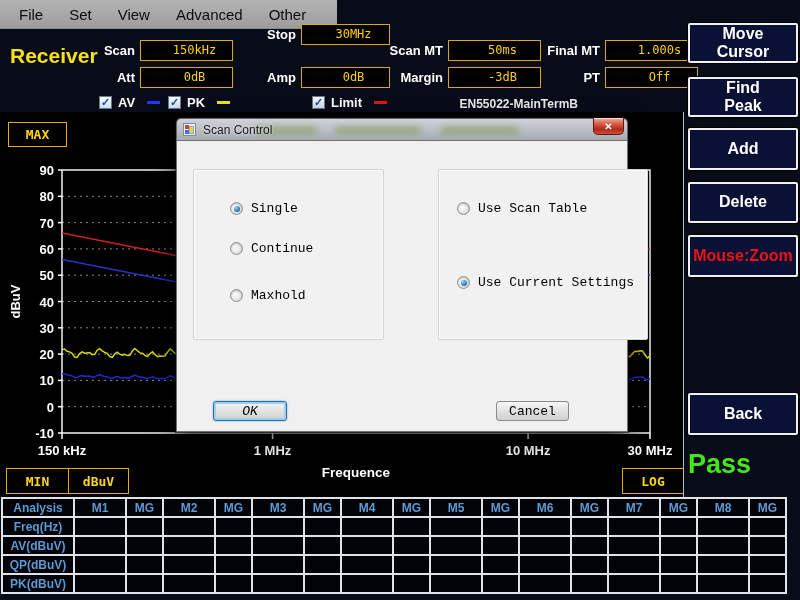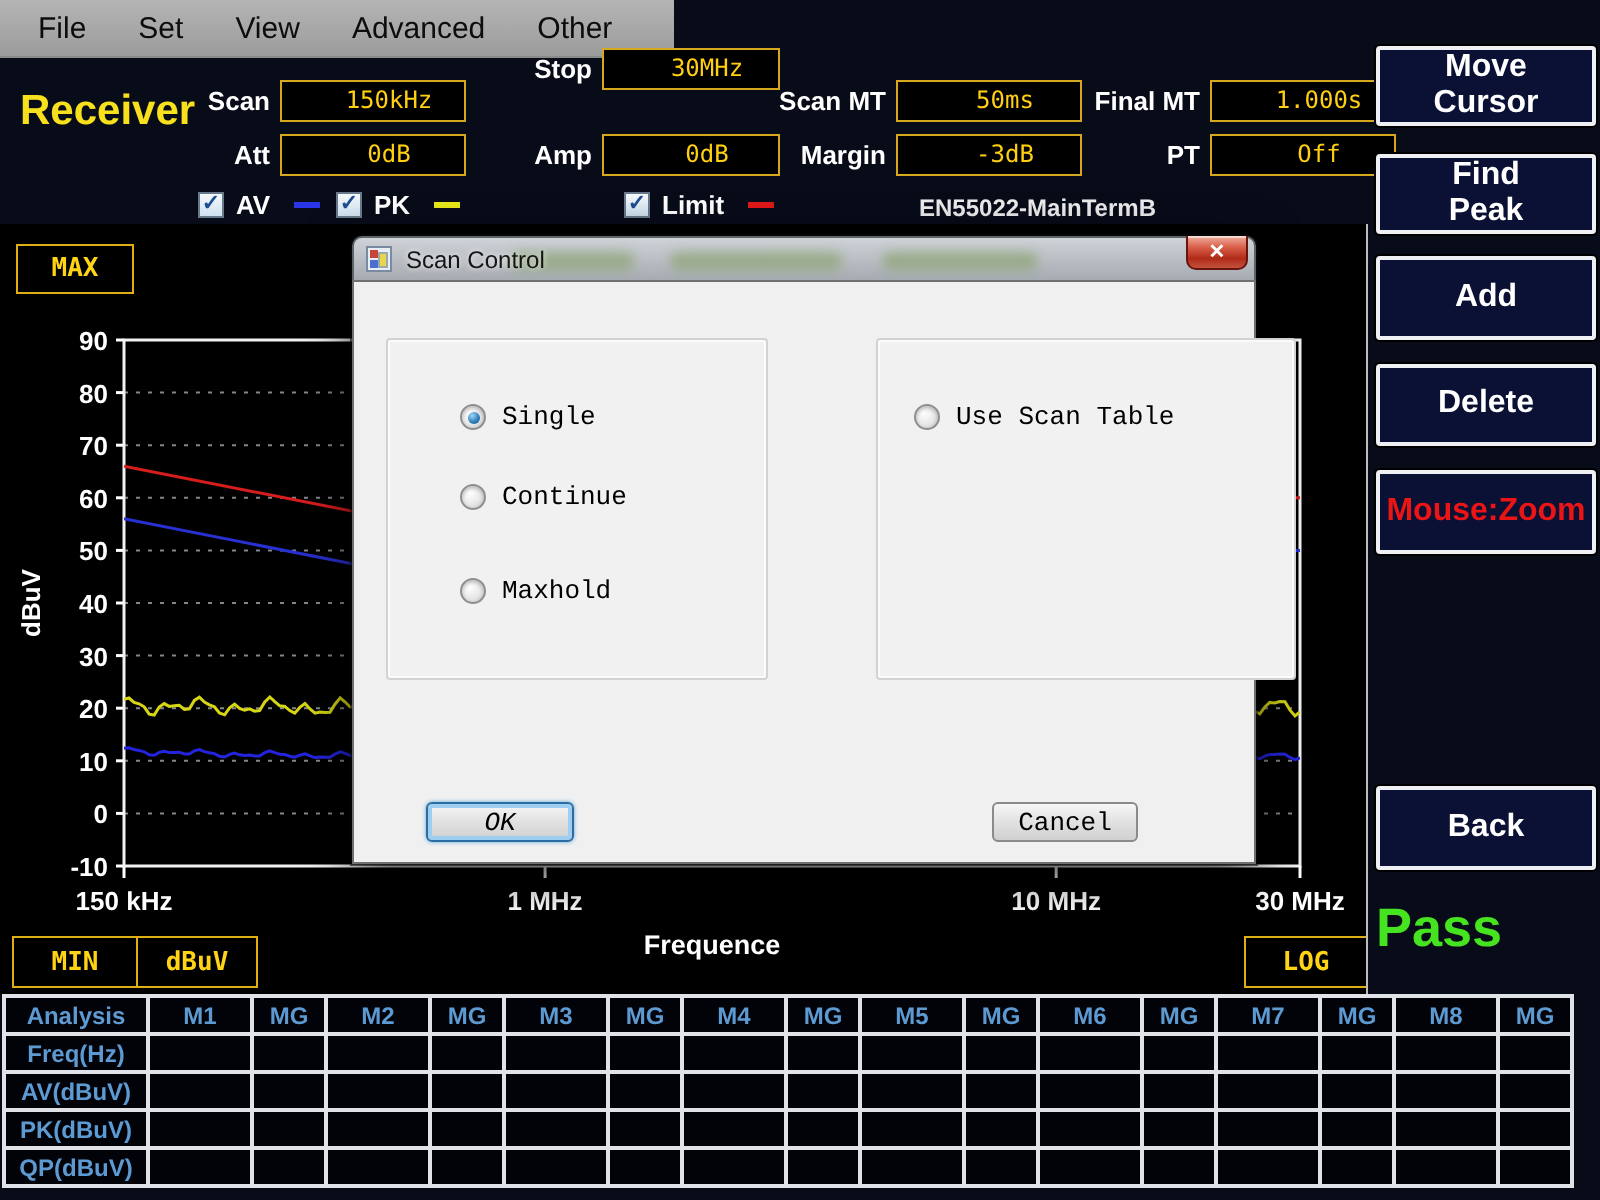--- a/index.html
+++ b/index.html
@@ -411,6 +411,10 @@
             <span class="radio"></span>
             <span class="rlbl">Use Scan Table</span>
           </div>
+          <div class="ro g2r1">
+            <span class="radio sel"></span>
+            <span class="rlbl">Use Current Settings</span>
+          </div>
         </div>
       <div class="dlg-btn" id="btn-ok">OK</div>
       <div class="dlg-btn" id="btn-cancel">Cancel</div>

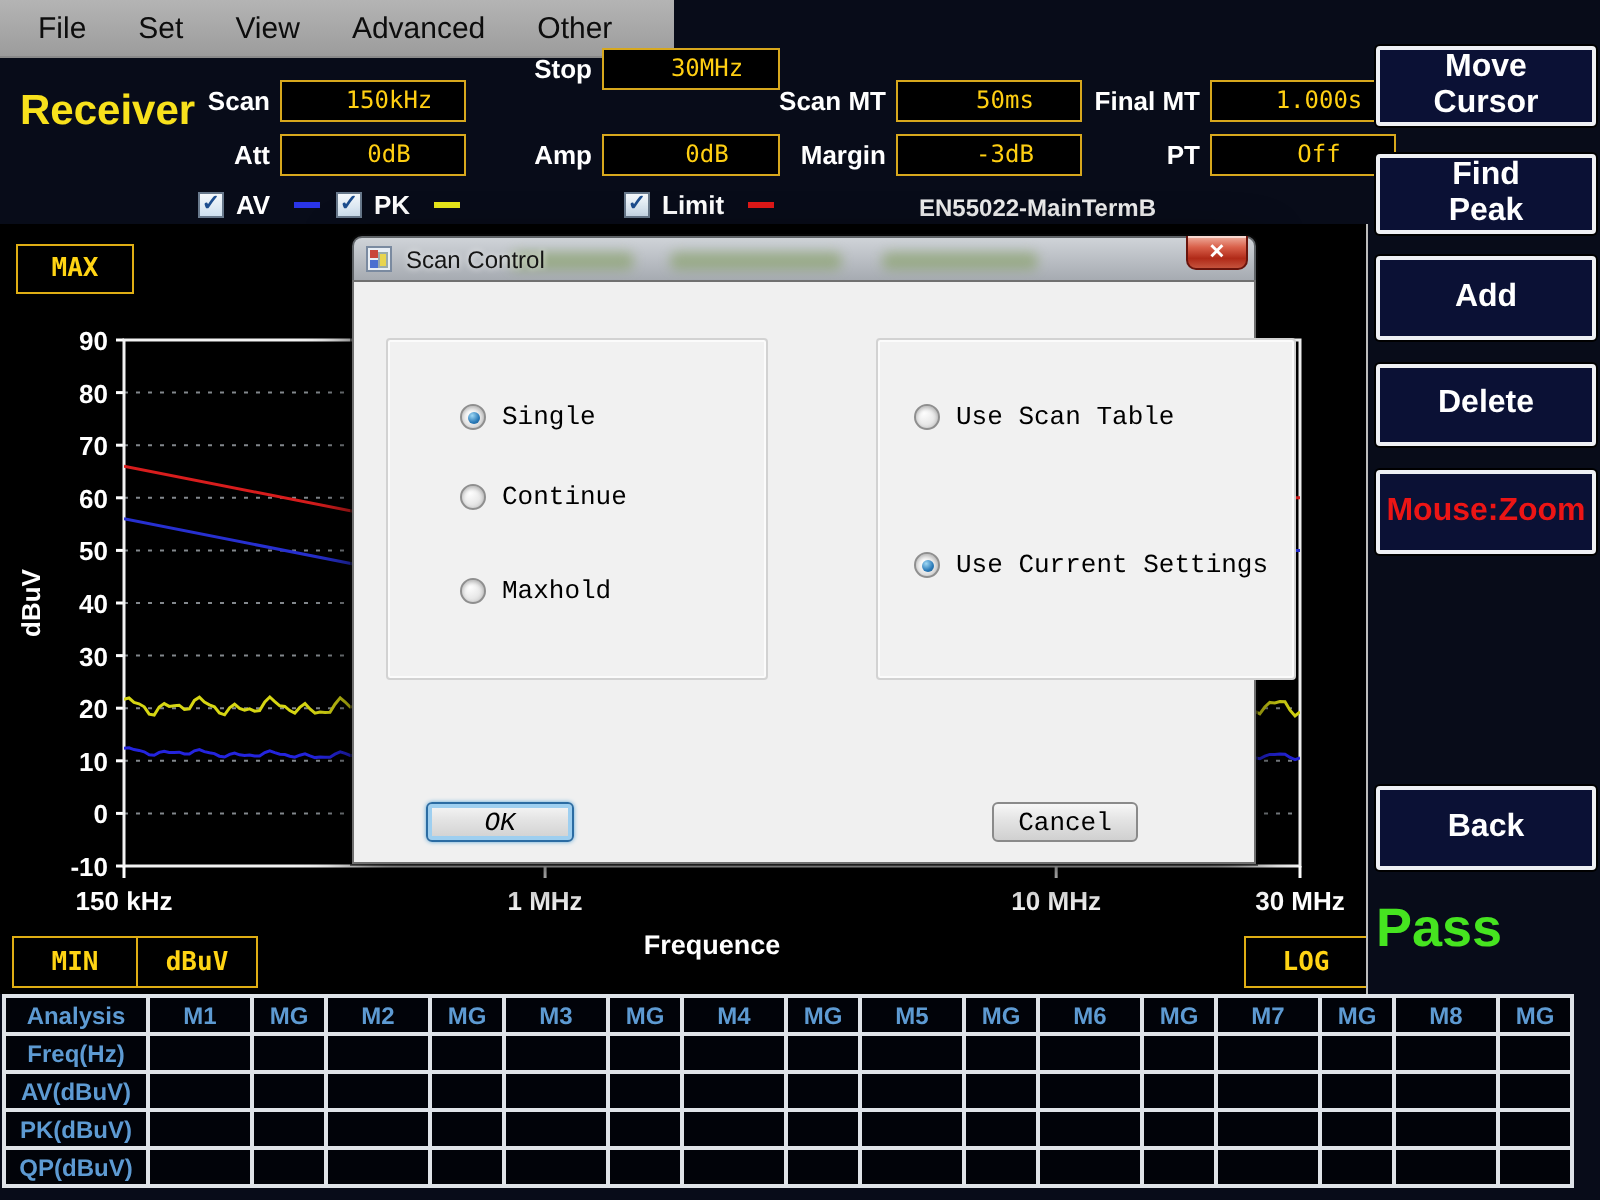--- a/index.html
+++ b/index.html
@@ -338,7 +338,7 @@
           <td></td>
         </tr>
         <tr>
-          <td>PK(dBuV)</td>
+          <td>QP(dBuV)</td>
           <td></td>
           <td></td>
           <td></td>
@@ -357,7 +357,7 @@
           <td></td>
         </tr>
         <tr>
-          <td>QP(dBuV)</td>
+          <td>PK(dBuV)</td>
           <td></td>
           <td></td>
           <td></td>

